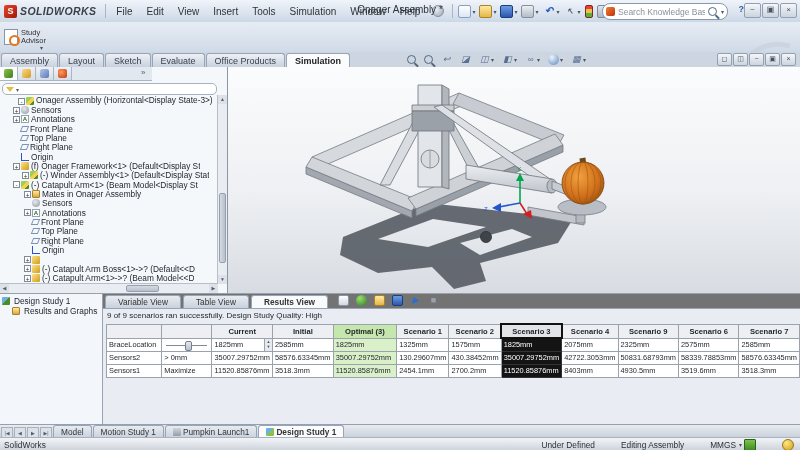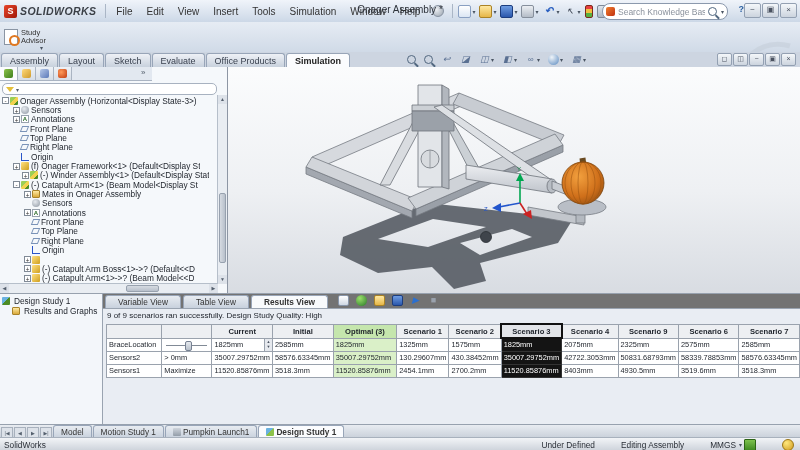--- a/index.html
+++ b/index.html
@@ -338,7 +338,7 @@
       <span id="filter-caret">▾</span>
     </div>
     <div id="tree">
-        <div class="trow" style="padding-left: 2px;">
+        <div class="trow" style="padding-left: 18px; align-items: flex-end;">
           <span class="texp">-</span>
           <span class="tico tico-assembly"></span>
           <span class="tlabel">Onager Assembly  (Horizontal&lt;Display State-3&gt;)</span>

